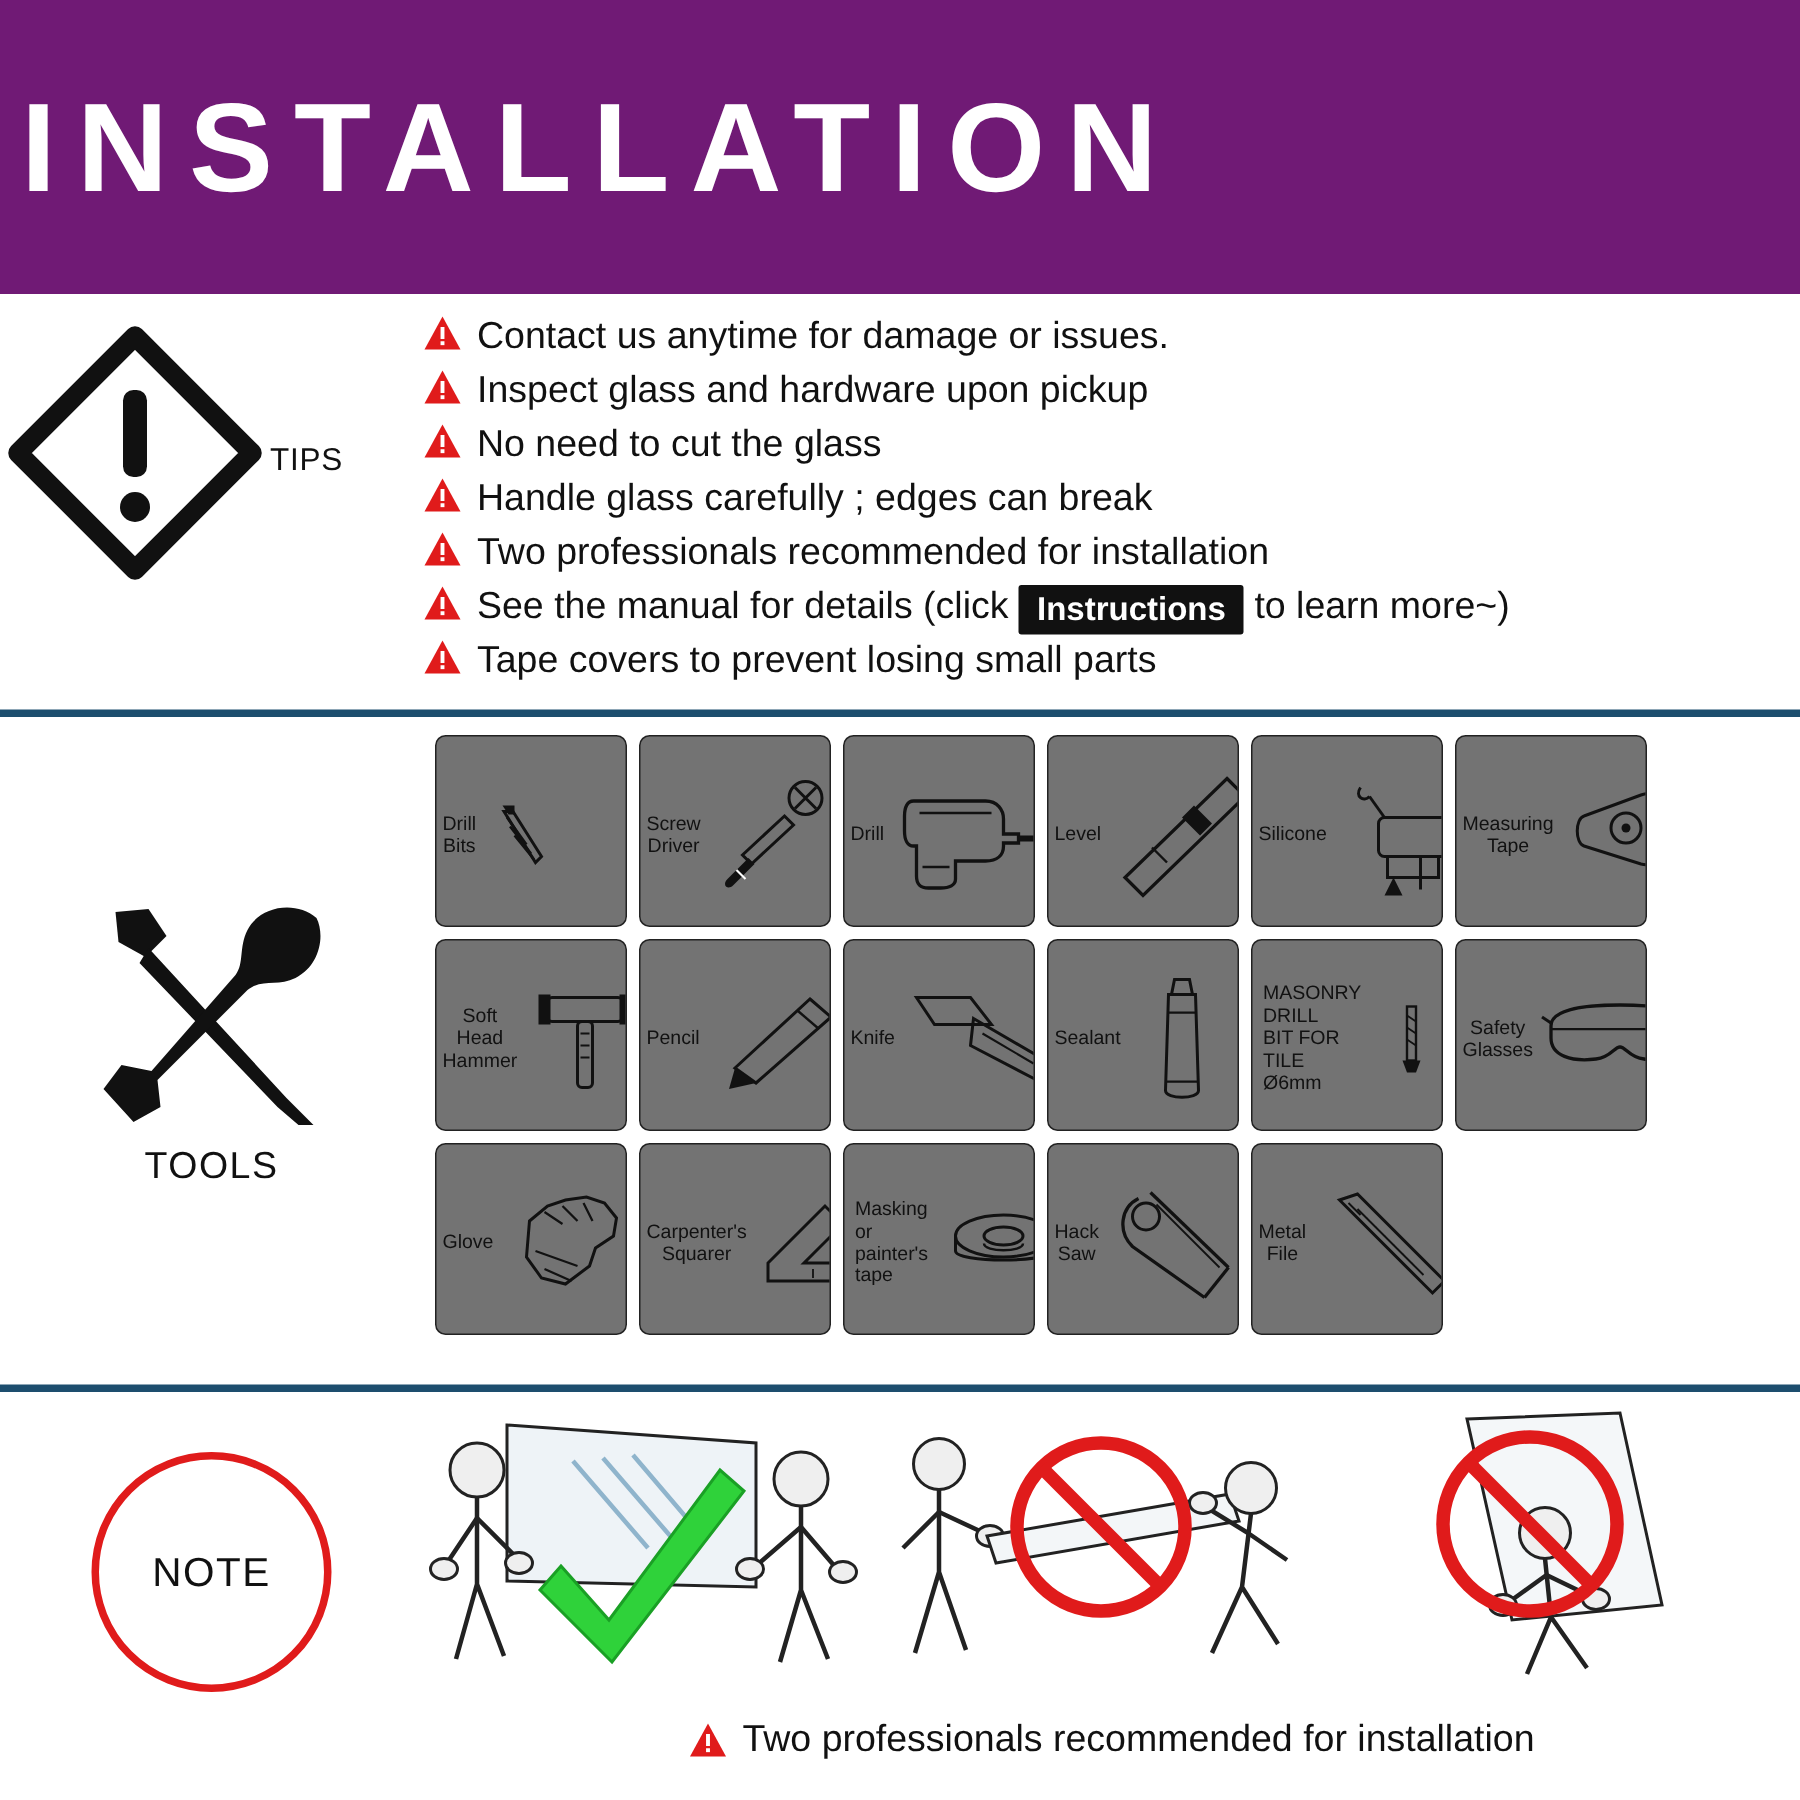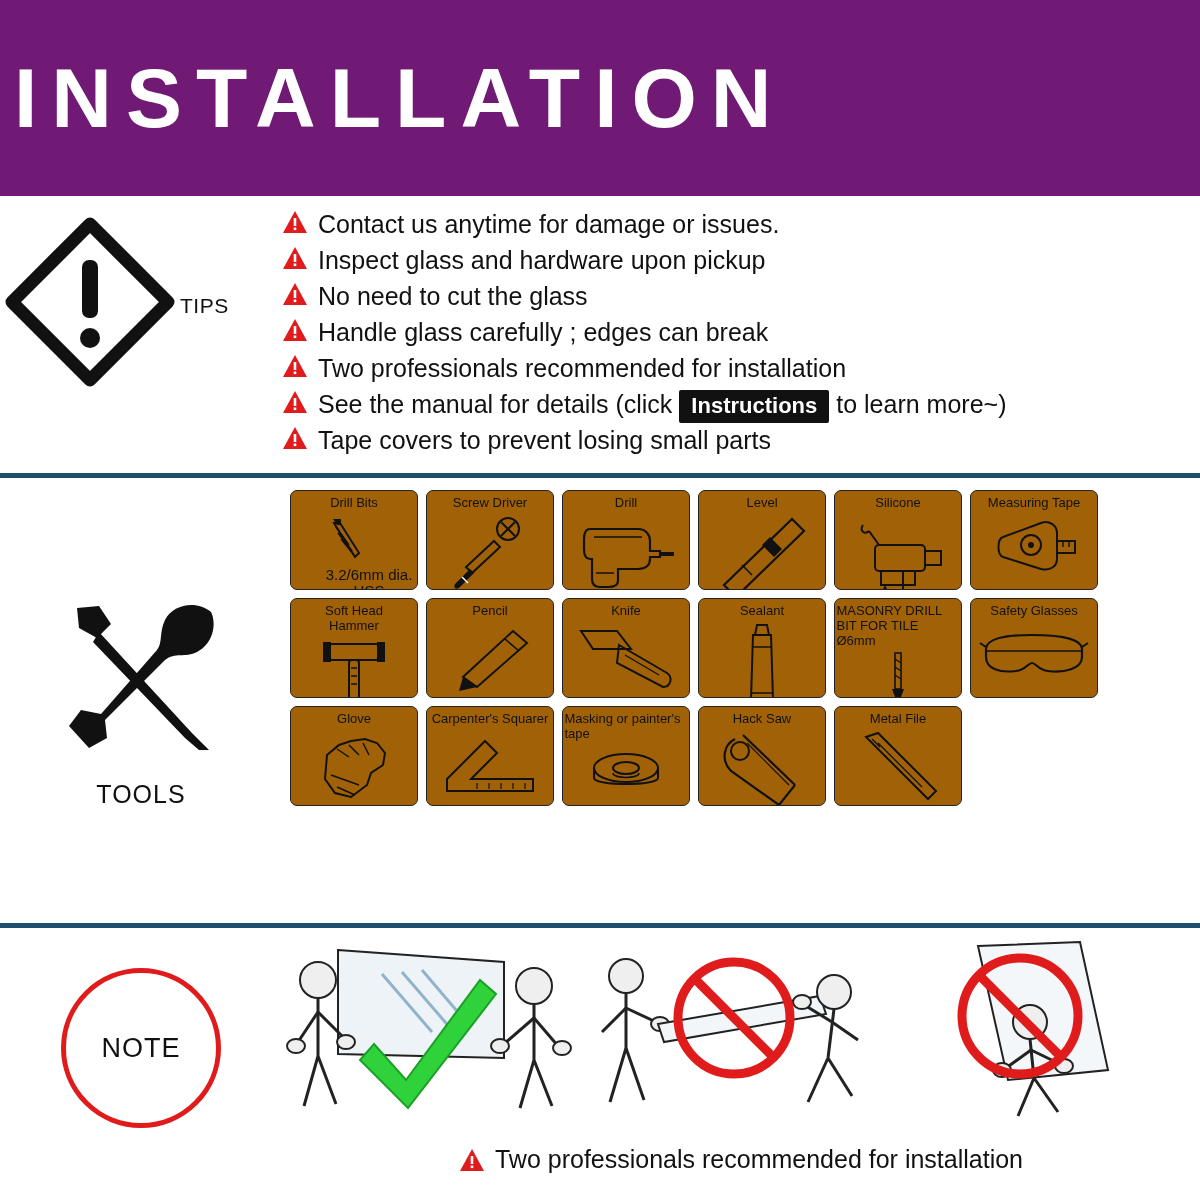--- a/index.html
+++ b/index.html
@@ -134,13 +134,13 @@
     border: 1.5px solid #222;
     border-radius: 7px;
     width: 128px;
-    height: 100px;
-    box-sizing: border-box;
-    display: flex;
-    flex-direction: column;
+    height: 128px;
+    box-sizing: border-box;
+    display: flex;
+    flex-direction: row;
     align-items: center;
     padding-top: 5px;
-    background: #a16207;
+    background: #737373;
     position: relative;
     overflow: hidden;
   }

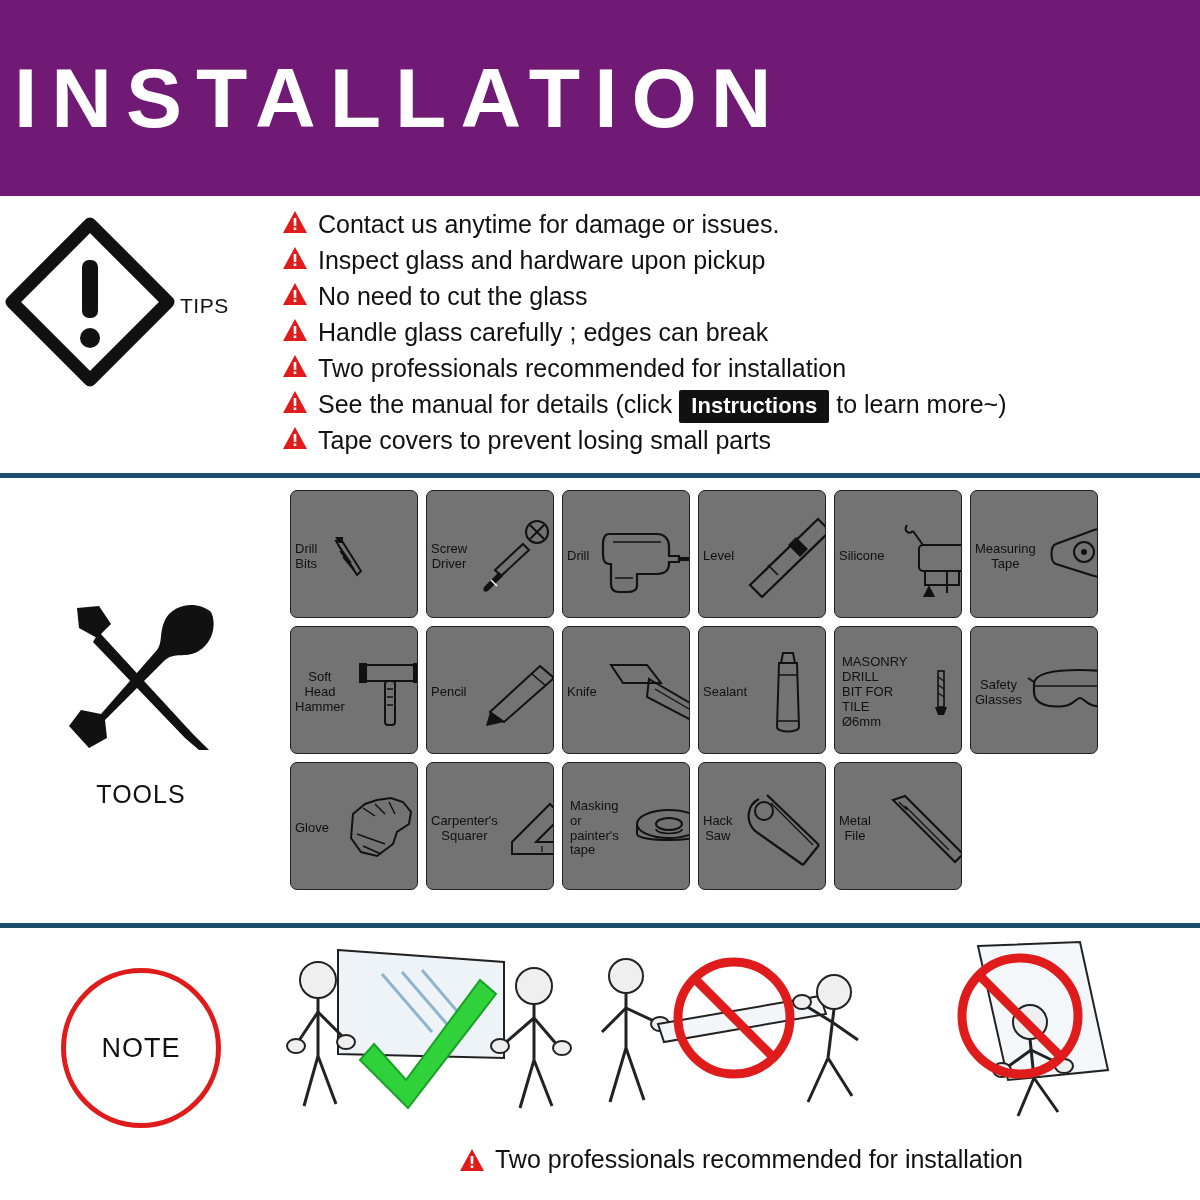--- a/index.html
+++ b/index.html
@@ -117,7 +117,6 @@
   .tools-icon-label {
     font-size: 25px;
     color: #111;
-    margin-top: 18px;
     letter-spacing: 1px;
   }
   .tools-grid {

